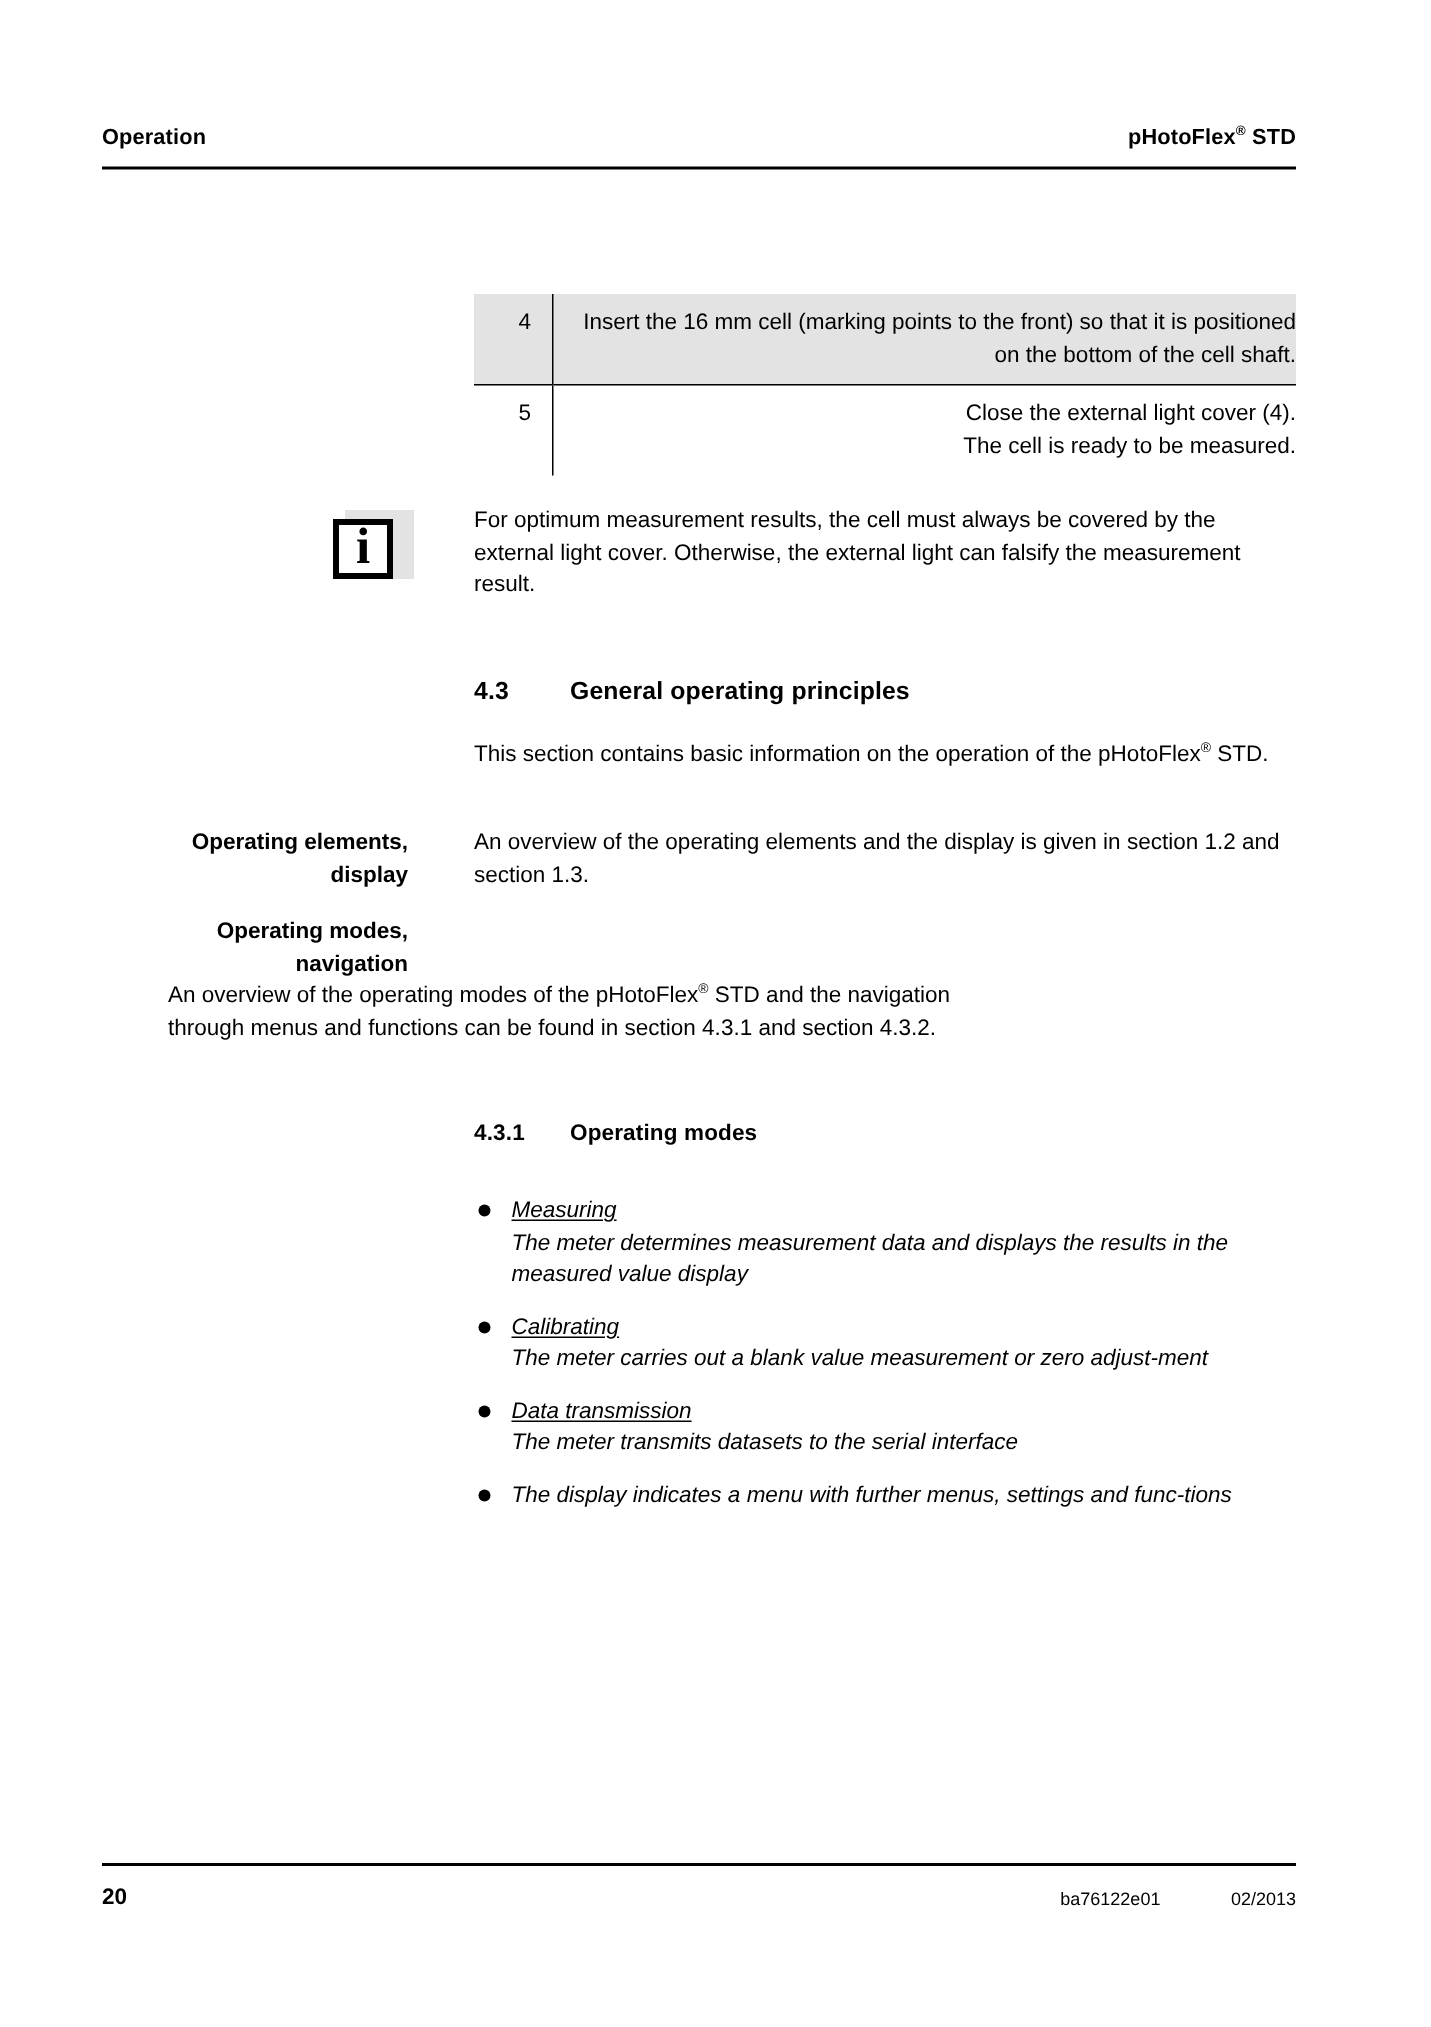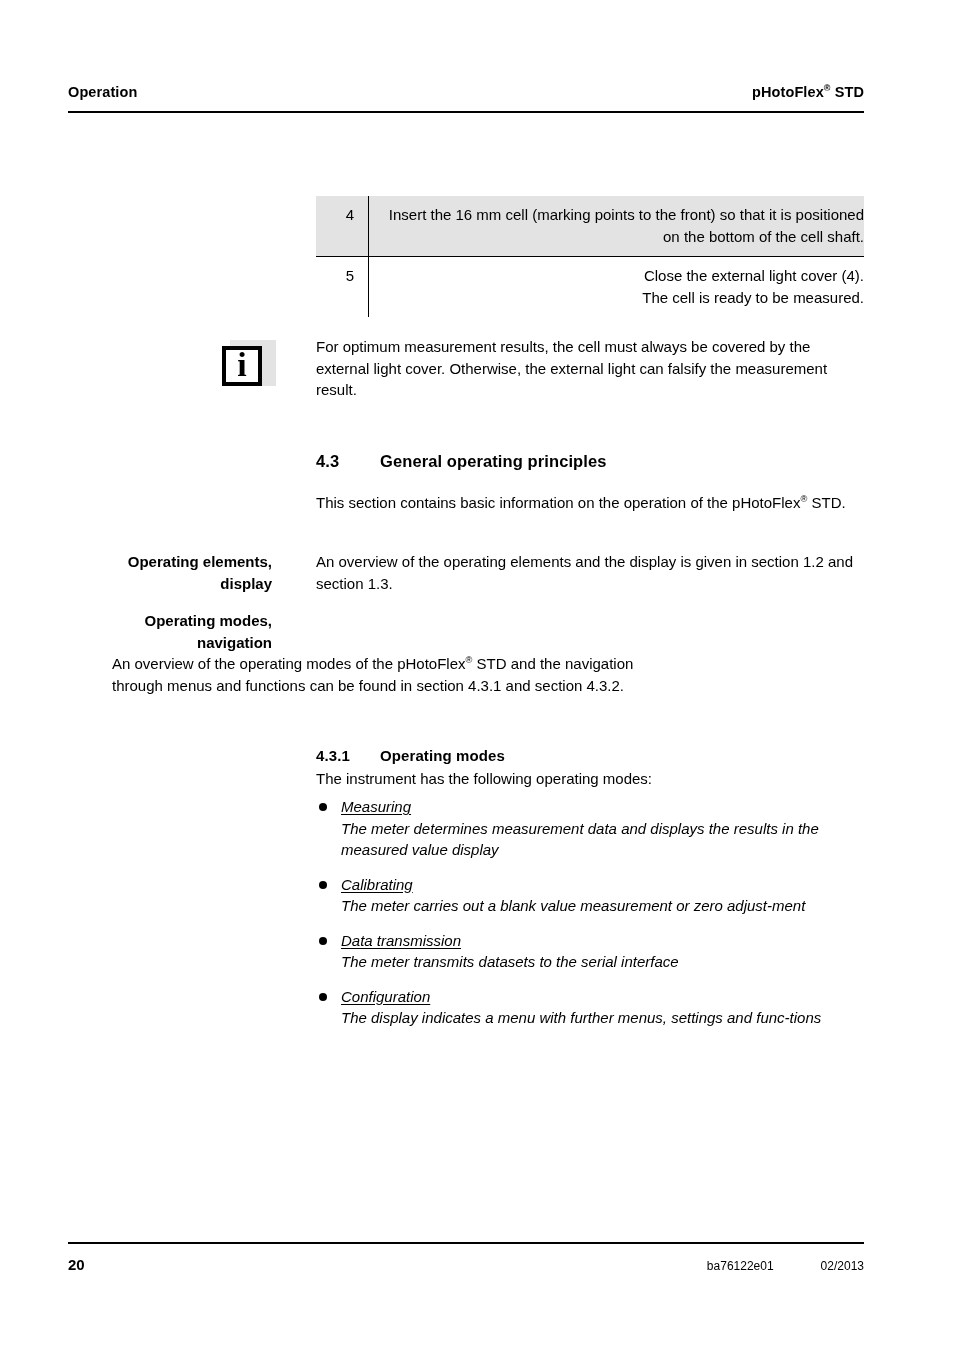--- a/index.html
+++ b/index.html
@@ -288,7 +288,6 @@
     <span class="num">4.3.1</span><span>Operating modes</span>
   </div>
 
-  <div class="para" style="top:768px;">The instrument has the following operating modes:</div>
 
   <div class="bullets" style="top:796px;font-style:italic;">
     <div class="bullet-item">

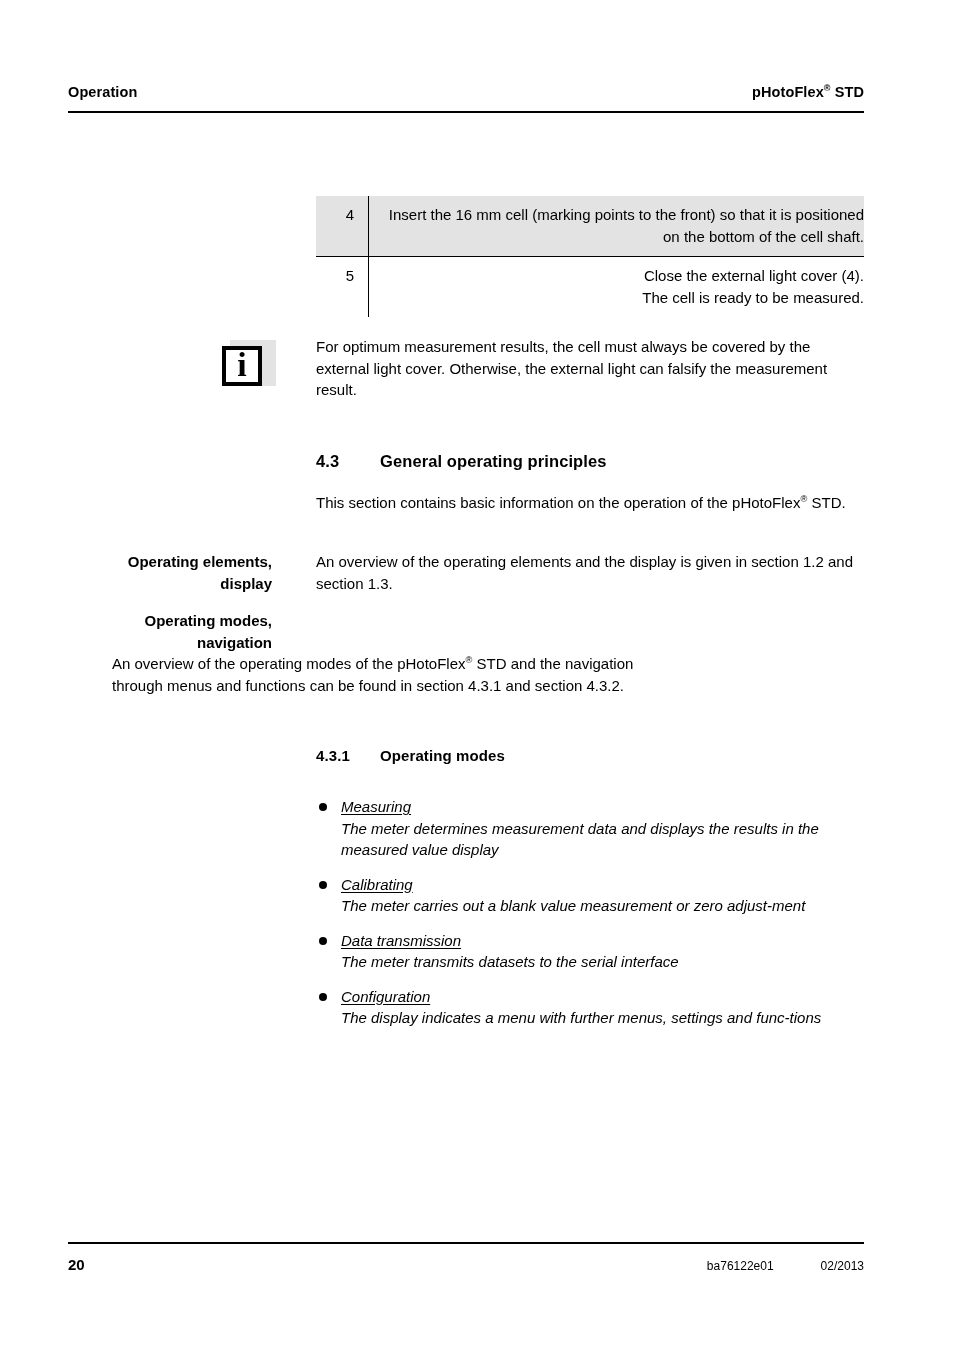--- a/index.html
+++ b/index.html
@@ -307,7 +307,6 @@
     </div>
     <div class="bullet-item">
       <span class="bullet-dot"></span>
-      <div class="bullet-title">Configuration</div>
       <div>The display indicates a menu with further menus, settings and func-tions</div>
     </div>
   </div>

